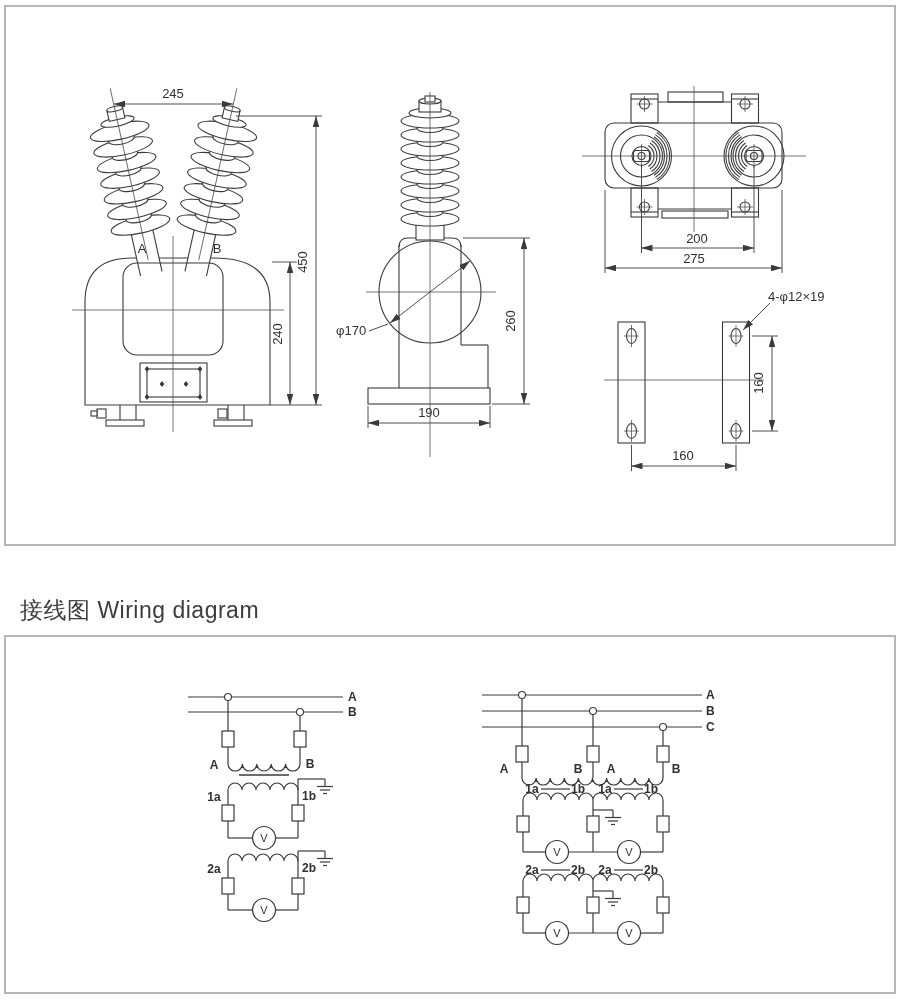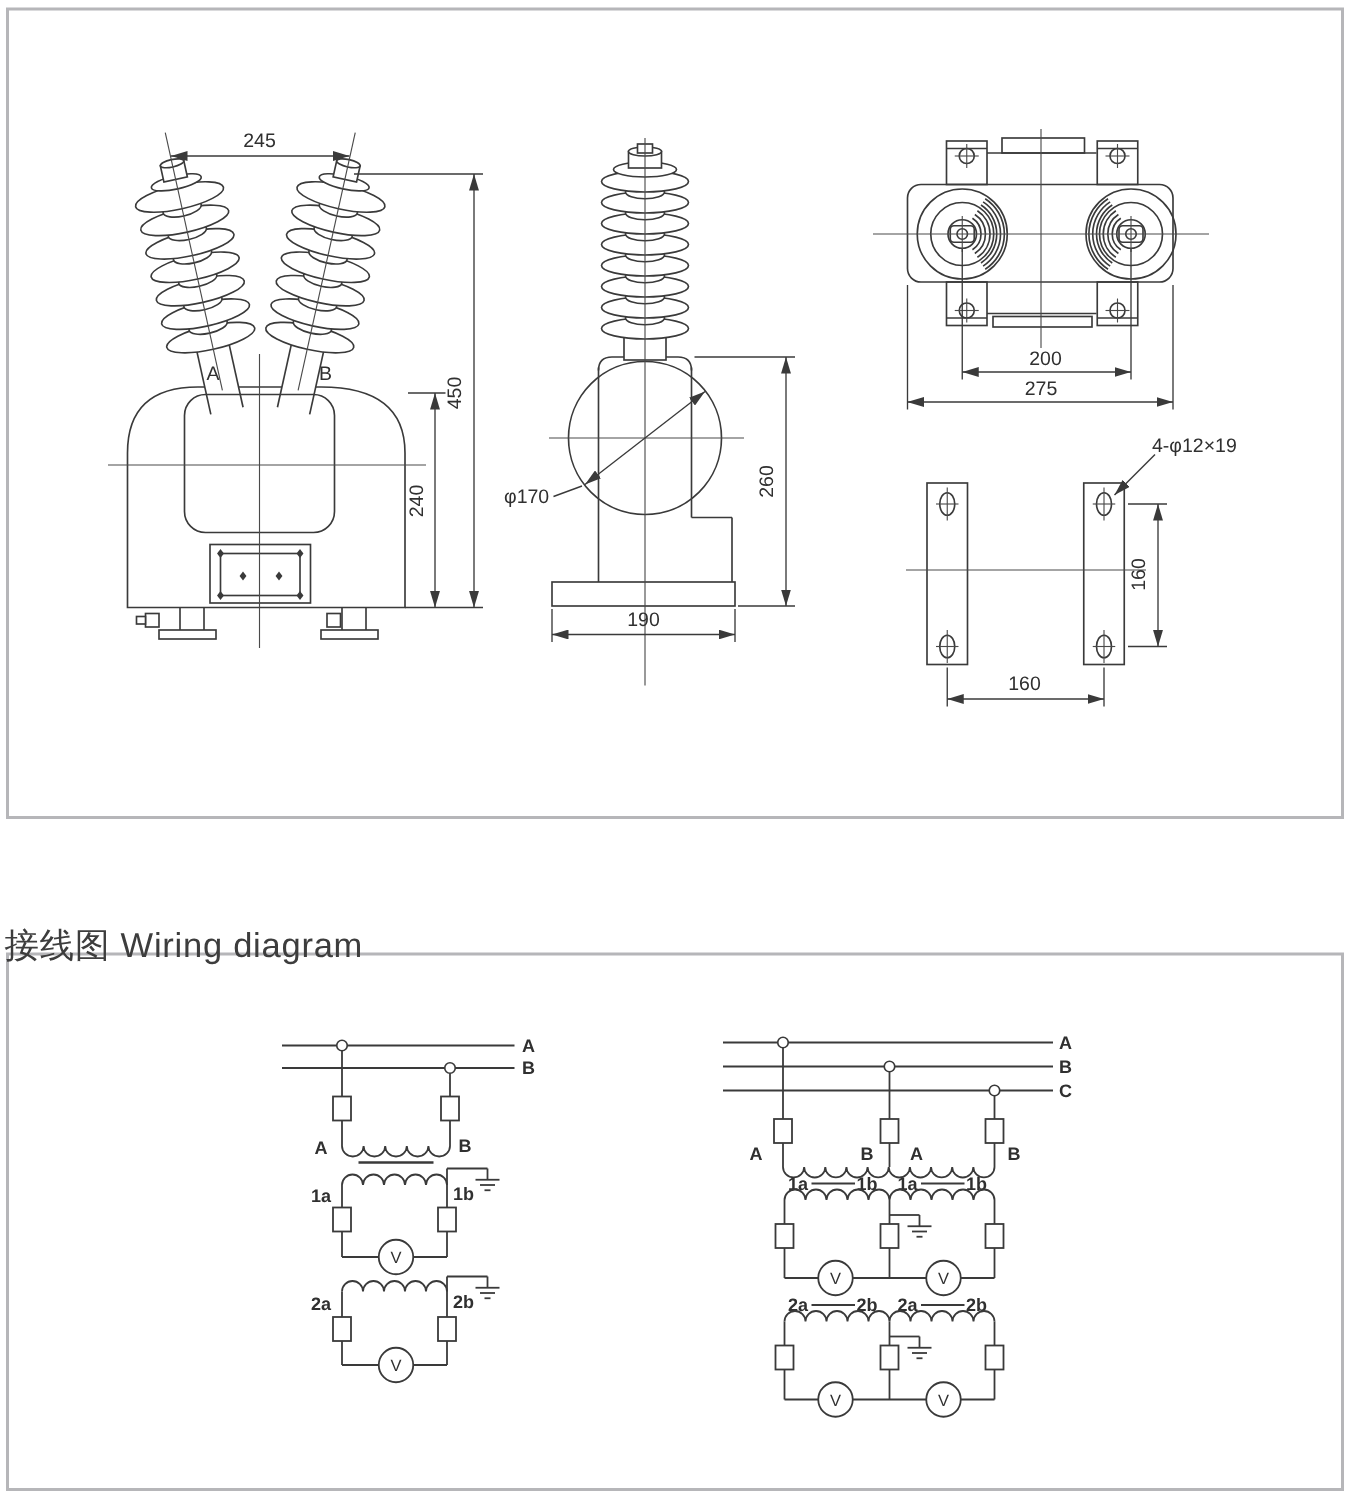--- a/index.html
+++ b/index.html
@@ -8,7 +8,7 @@
   .panel{position:absolute;border:2px solid #b6b6b9;background:#fff;box-sizing:border-box;}
   #panel-outline{left:4px;top:5px;width:892px;height:541px;}
   #panel-wiring{left:4px;top:635px;width:892px;height:359px;}
-  #section-title{position:absolute;left:3px;top:595px;font-size:23px;color:#3d3d3d;letter-spacing:.5px;white-space:nowrap;margin-top:20px;}
+  #section-title{position:absolute;left:20px;top:595px;font-size:23px;color:#3d3d3d;letter-spacing:.5px;white-space:nowrap;}
   svg.overlay{position:absolute;left:0;top:0;}
   svg text{fill:#303030;font-family:"Liberation Sans",sans-serif;}
   .dim{font-size:13px;}

